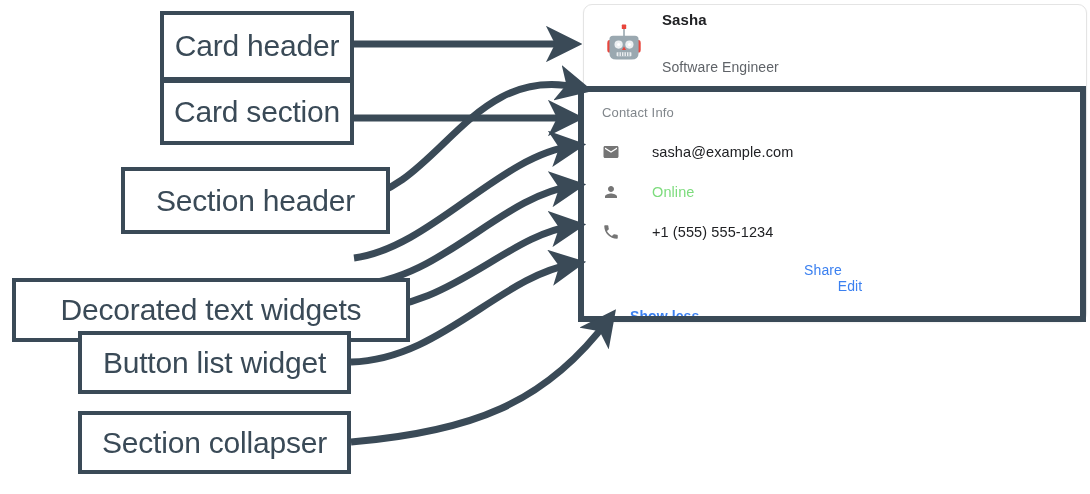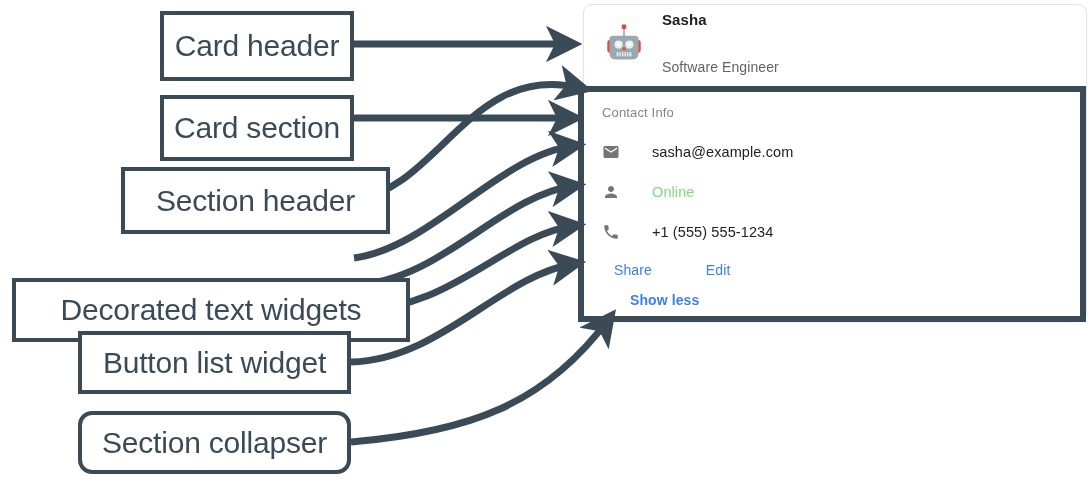--- a/index.html
+++ b/index.html
@@ -41,7 +41,7 @@
   }
 
   #c-card-header   { left: 160px; top: 11px;  width: 194px; height: 70px; }
-  #c-card-section  { left: 160px; top: 95px;  width: 194px; height: 66px; }
+  #c-card-section  { left: 160px; top: 79px;  width: 194px; height: 66px; }
   #c-section-header{ left: 121px; top: 167px; width: 269px; height: 67px; }
   #c-decorated     { left: 12px;  top: 250px; width: 398px; height: 64px; margin-top: 28px; }
   #c-button-list   { left: 78px;  top: 331px; width: 273px; height: 63px; }

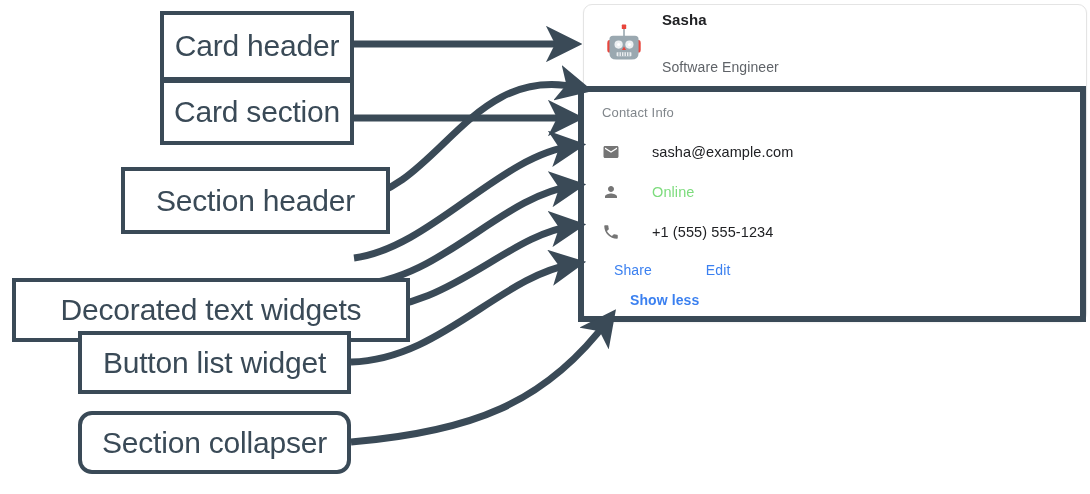--- a/index.html
+++ b/index.html
@@ -138,9 +138,10 @@
 
   #button-list {
     display: flex;
-    align-items: flex-start;
+    align-items: center;
     margin-top: 10px;
     margin-left: 12px;
+    flex-direction: column;
   }
   .link-button {
     font-size: 14px;

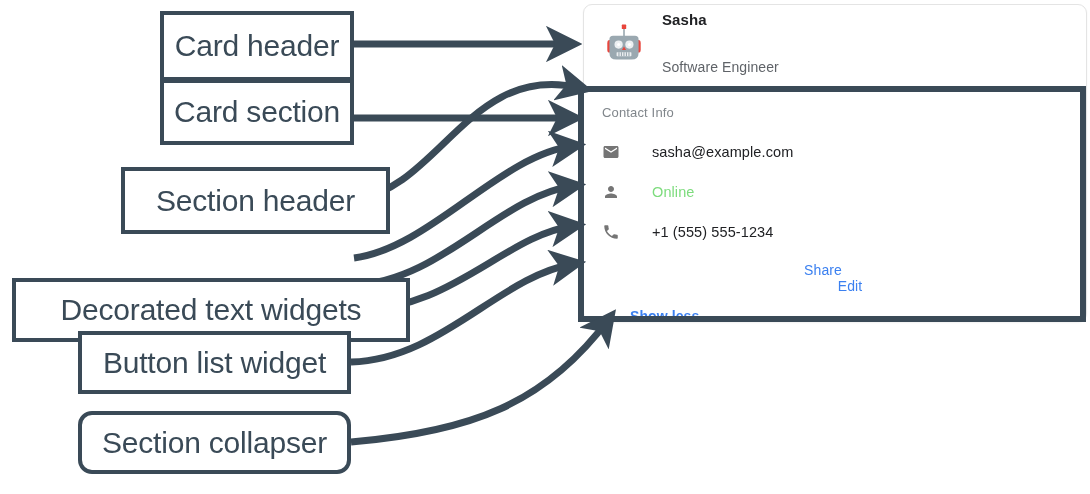--- a/index.html
+++ b/index.html
@@ -45,7 +45,7 @@
   #c-section-header{ left: 121px; top: 167px; width: 269px; height: 67px; }
   #c-decorated     { left: 12px;  top: 250px; width: 398px; height: 64px; margin-top: 28px; }
   #c-button-list   { left: 78px;  top: 331px; width: 273px; height: 63px; }
-  #c-section-colla { left: 78px;  top: 411px; width: 273px; height: 63px; border-radius: 14px; }
+  #c-section-colla { left: 78px;  top: 411px; width: 273px; height: 63px; }
 
   
   #arrows {

